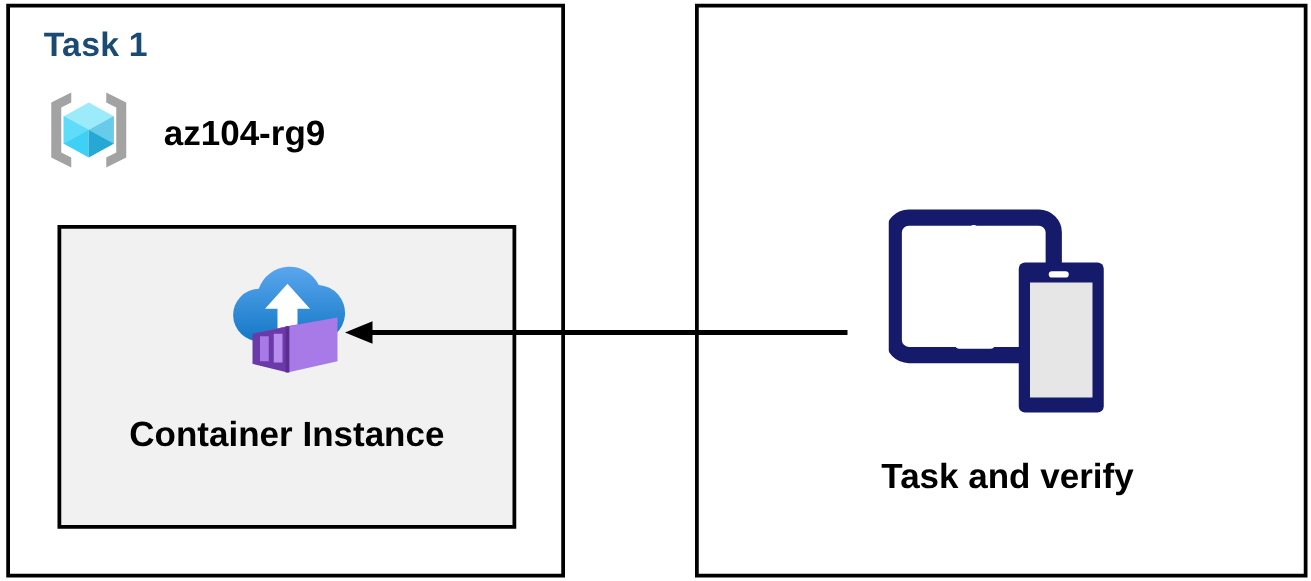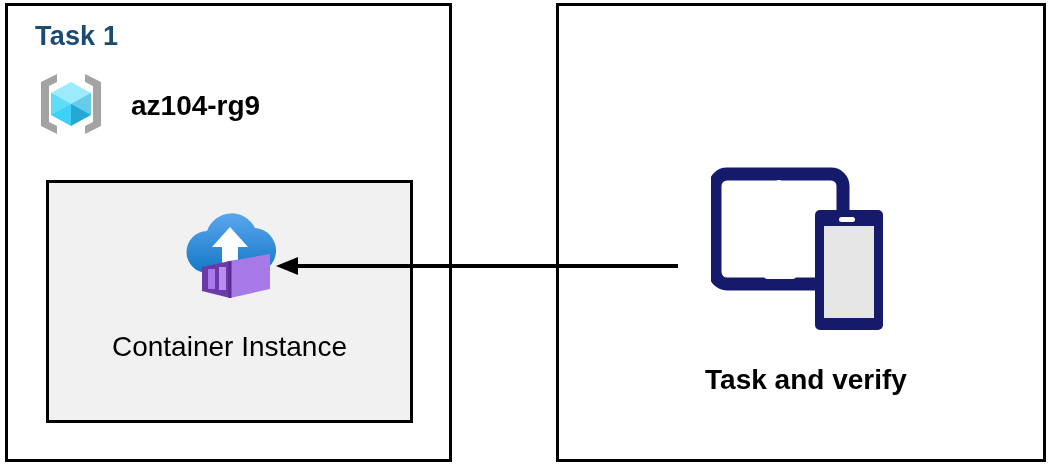--- a/index.html
+++ b/index.html
@@ -85,7 +85,7 @@
   #container-instance-label {
     margin-top: 22px;
     font-size: 28px;
-    font-weight: normal;
+    font-weight: bold;
     color: #000000;
     white-space: nowrap;
   }

